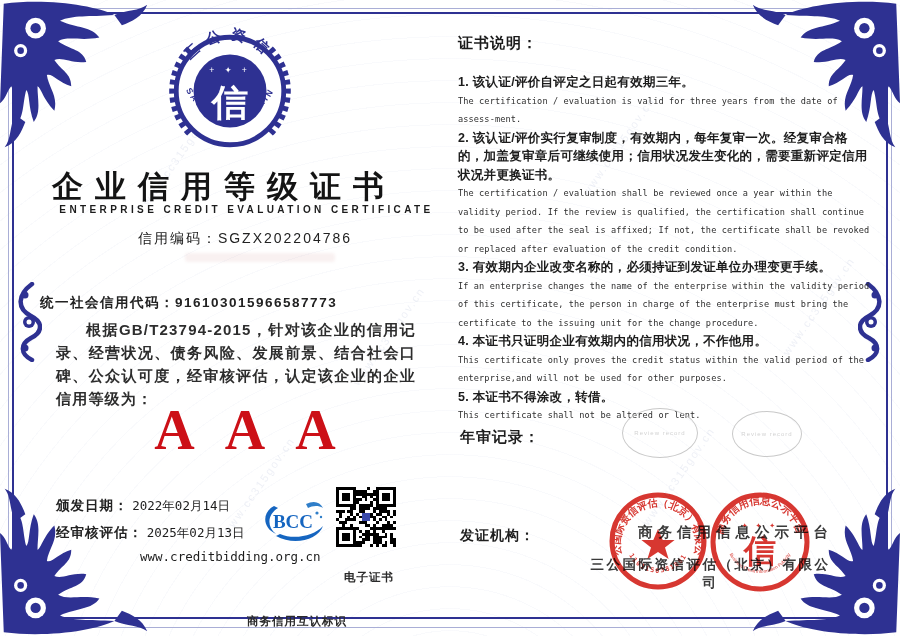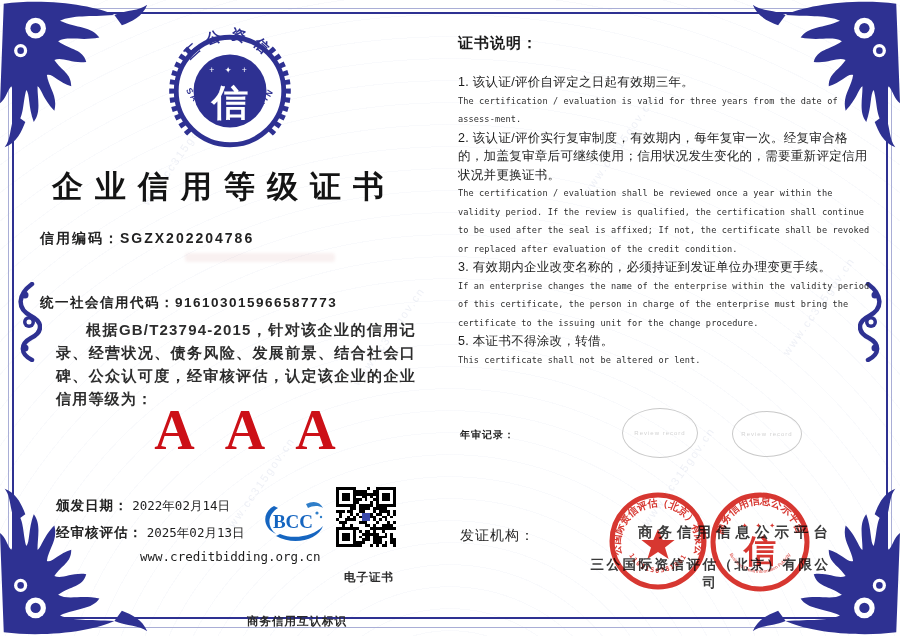--- a/index.html
+++ b/index.html
@@ -54,7 +54,7 @@
   
   .right-col{position:absolute;left:458px;top:34px;width:414px;}
   .inst-head{font-size:15px;font-weight:bold;color:#1a1a1a;letter-spacing:1px;margin-bottom:20px;}
-  .inst-item .cn{font-size:12.5px;font-weight:normal;color:#1c1c1c;line-height:18.5px;letter-spacing:0.3px;}
+  .inst-item .cn{font-size:12.5px;font-weight:bold;color:#1c1c1c;line-height:18.5px;letter-spacing:0.3px;}
   .inst-item .en{font-family:"DejaVu Sans Mono","Liberation Mono",monospace;font-size:8.6px;
      color:#2e2e2e;line-height:18.5px;letter-spacing:0.1px;}
   .annual-label{position:absolute;left:460px;top:428px;font-size:10px;font-weight:bold;color:#1f1f1f;letter-spacing:1px;}

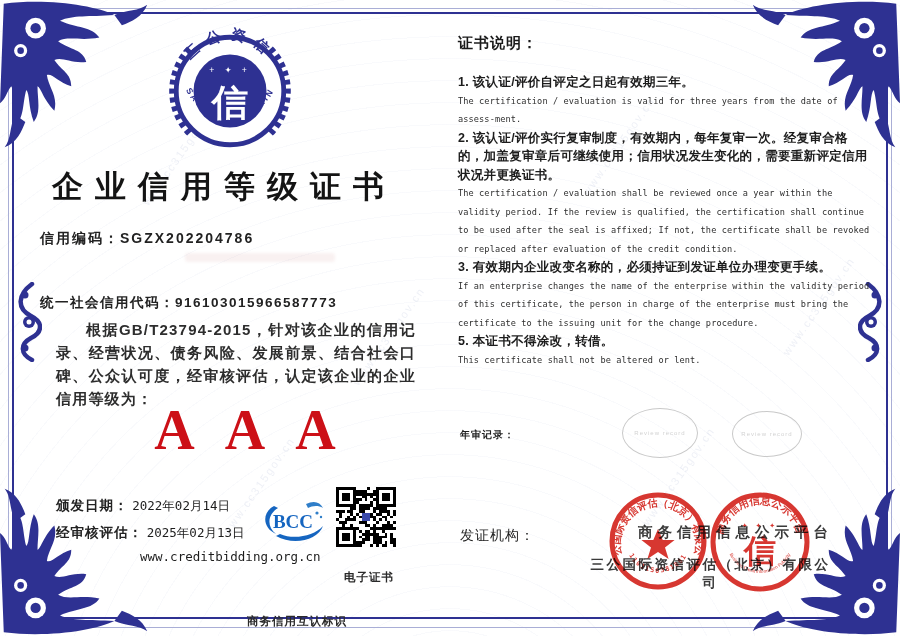--- a/index.html
+++ b/index.html
@@ -167,6 +167,7 @@
   </svg>
 
   <div class="title-cn">企业信用等级证书</div>
+  <div class="title-en">ENTERPRISE CREDIT EVALUATION CERTIFICATE</div>
 
   <div class="credit-code">
     <span>信用编码：</span><span>SGZX202204786</span>

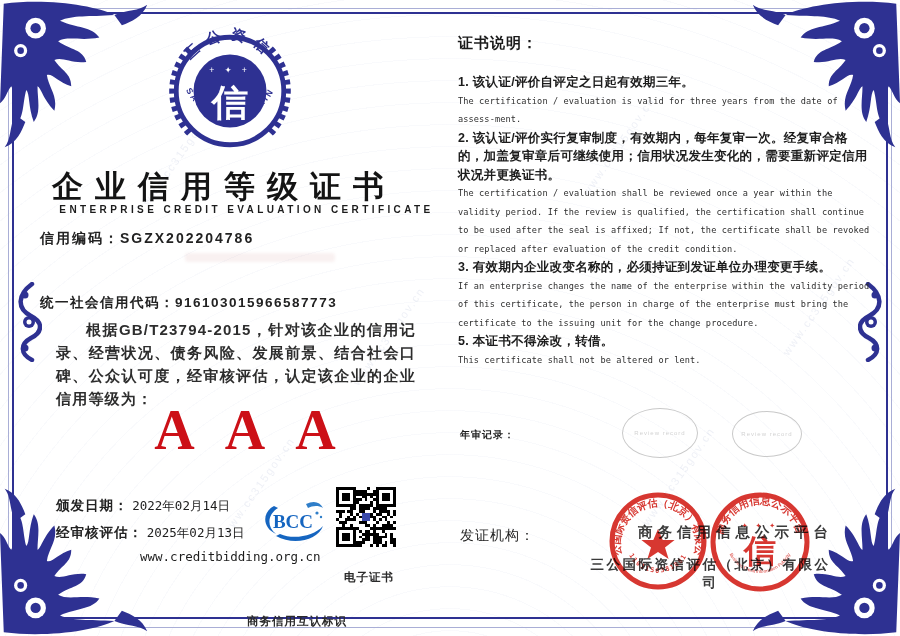--- a/index.html
+++ b/index.html
@@ -31,8 +31,8 @@
      font-size:31px;letter-spacing:12px;padding-left:12px;box-sizing:border-box;}
   .title-en{position:absolute;left:40px;top:204px;width:410px;text-align:center;color:#1c1c1c;
      font-size:10px;letter-spacing:3.4px;font-weight:bold;padding-left:3px;box-sizing:border-box;}
-  .credit-code{position:absolute;left:40px;top:230px;width:410px;
-     font-size:14px;font-weight:bold;color:#222;letter-spacing:2px;}
+  .credit-code{position:absolute;left:40px;top:230px;width:410px;text-align:center;
+     font-size:14px;font-weight:normal;color:#222;letter-spacing:2px;}
   .redacted{position:absolute;left:185px;top:253px;width:150px;height:9px;
      background:rgba(205,150,150,0.13);filter:blur(1.5px);border-radius:3px;}
   .social-code{position:absolute;left:40px;top:294px;width:410px;text-align:left;

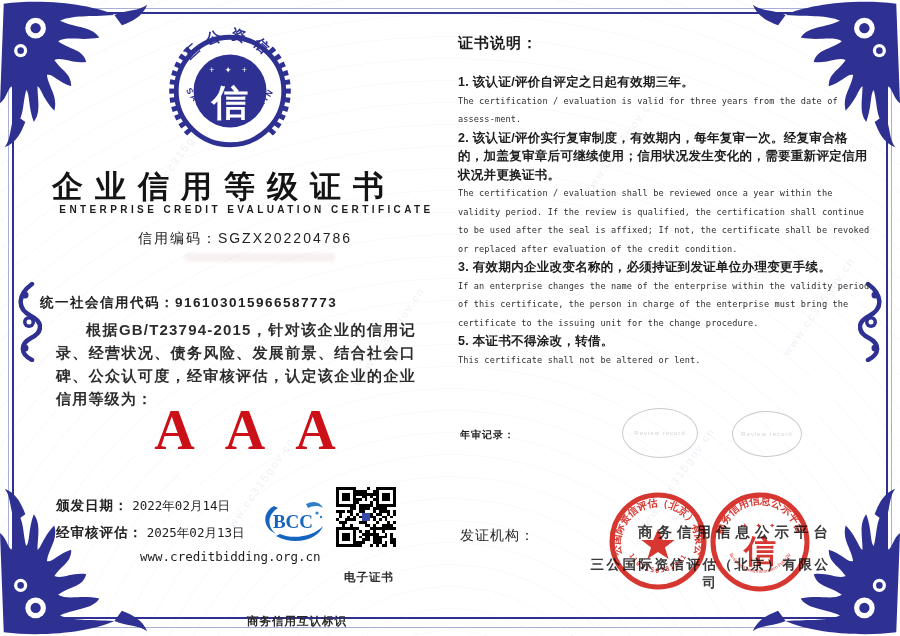--- a/index.html
+++ b/index.html
@@ -388,6 +388,10 @@
       <div class="en">If an enterprise changes the name of the enterprise within the validity period of this certificate, the person in charge of the enterprise must bring the certificate to the issuing unit for the change procedure.</div>
     </div>
     <div class="inst-item">
+      <div class="cn">4. 本证书只证明企业有效期内的信用状况，不作他用。</div>
+      <div class="en">This certificate only proves the credit status within the valid period of the enterprise,and will not be used for other purposes.</div>
+    </div>
+    <div class="inst-item">
       <div class="cn">5. 本证书不得涂改，转借。</div>
       <div class="en">This certificate shall not be altered or lent.</div>
     </div>

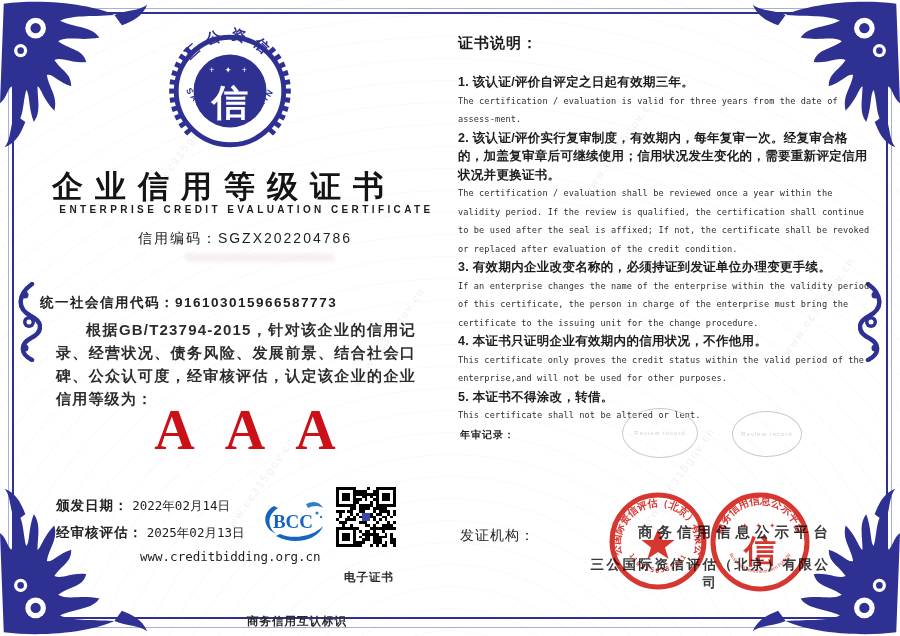--- a/index.html
+++ b/index.html
@@ -57,7 +57,7 @@
   .inst-item .cn{font-size:12.5px;font-weight:bold;color:#1c1c1c;line-height:18.5px;letter-spacing:0.3px;}
   .inst-item .en{font-family:"DejaVu Sans Mono","Liberation Mono",monospace;font-size:8.6px;
      color:#2e2e2e;line-height:18.5px;letter-spacing:0.1px;}
-  .annual-label{position:absolute;left:460px;top:428px;font-size:10px;font-weight:bold;color:#1f1f1f;letter-spacing:1px;}
+  .annual-label{position:absolute;left:460px;top:428px;font-size:15px;font-weight:bold;color:#1f1f1f;letter-spacing:1px;}
   .oval{position:absolute;border:1px solid #c9c9c9;border-radius:50%;
      display:flex;align-items:center;justify-content:center;}
   .oval span{font-size:6px;color:#d3d3d3;letter-spacing:1px;}

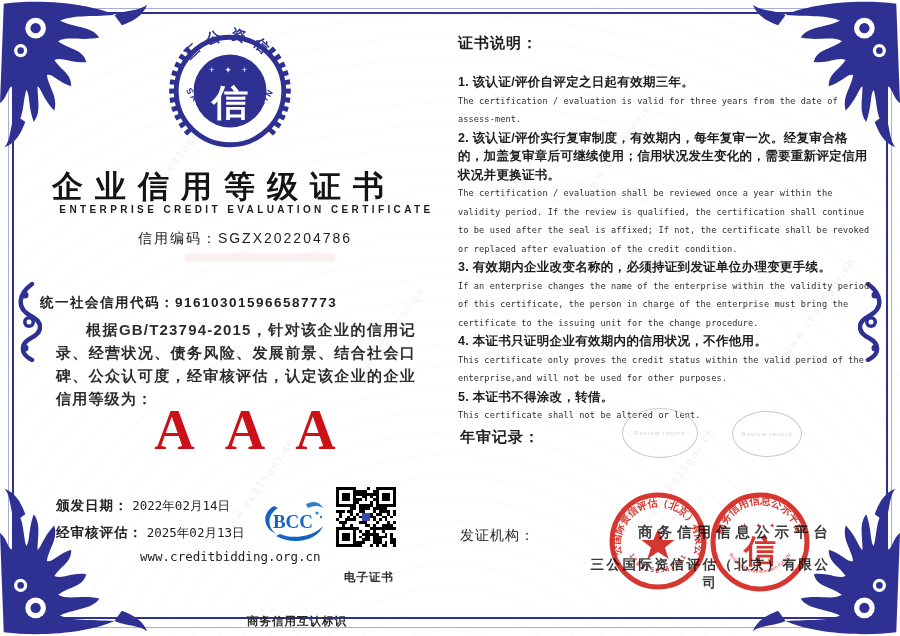--- a/index.html
+++ b/index.html
@@ -63,7 +63,7 @@
   .oval span{font-size:6px;color:#d3d3d3;letter-spacing:1px;}
   .oval.o1{left:622px;top:408px;width:74px;height:48px;}
   .oval.o2{left:732px;top:411px;width:68px;height:44px;}
-  .issuer-label{position:absolute;left:460px;top:527px;font-size:14px;font-weight:normal;color:#1f1f1f;letter-spacing:1px;}
+  .issuer-label{position:absolute;left:460px;top:527px;font-size:14px;font-weight:bold;color:#1f1f1f;letter-spacing:1px;}
   .issuer-line1{position:absolute;left:618px;top:523px;width:235px;text-align:center;
      font-size:14.5px;color:#3a3a3a;font-weight:600;letter-spacing:5px;}
   .issuer-line2{position:absolute;left:583px;top:556px;width:255px;text-align:center;

